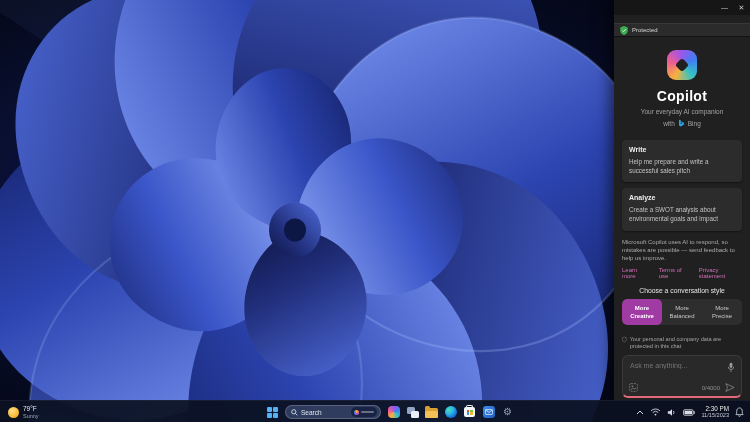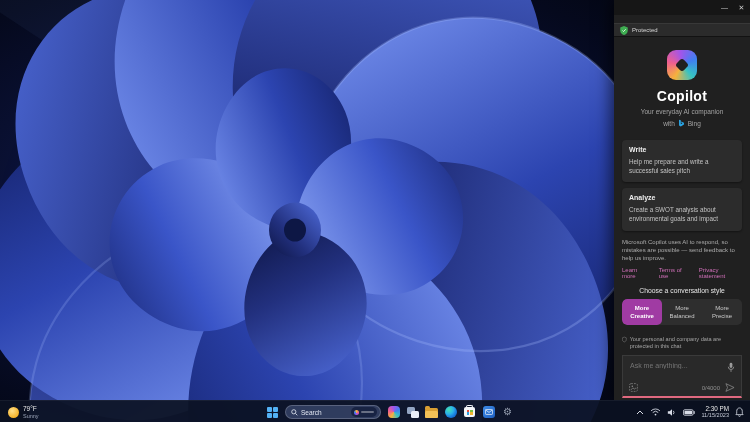--- a/index.html
+++ b/index.html
@@ -41,7 +41,7 @@
   .privacy { margin:11px 8px 0; display:flex; gap:3px; align-items:flex-start; }
   .privacy span { font-size:5.6px; color:#a5a5a5; line-height:1.3; }
 
-  .inputbox { margin:5px 8px 0; background:#292929; border:1px solid #3a3a3a; border-bottom:2px solid #e0697f; border-radius:0; height:43px; position:relative; flex:0 0 auto; }
+  .inputbox { margin:5px 8px 0; background:#292929; border:1px solid #3a3a3a; border-bottom:2px solid #e0697f; border-radius:6px; height:43px; position:relative; flex:0 0 auto; }
   .inputbox input { position:absolute; left:7px; top:6px; width:100px; background:transparent; border:none; outline:none; color:#9b9b9b; font-size:7px; font-family:"Liberation Sans",sans-serif; }
   .mic { position:absolute; right:6px; top:6px; }
   .in-bottom { position:absolute; left:6px; right:6px; bottom:4px; display:flex; align-items:center; justify-content:space-between; }

